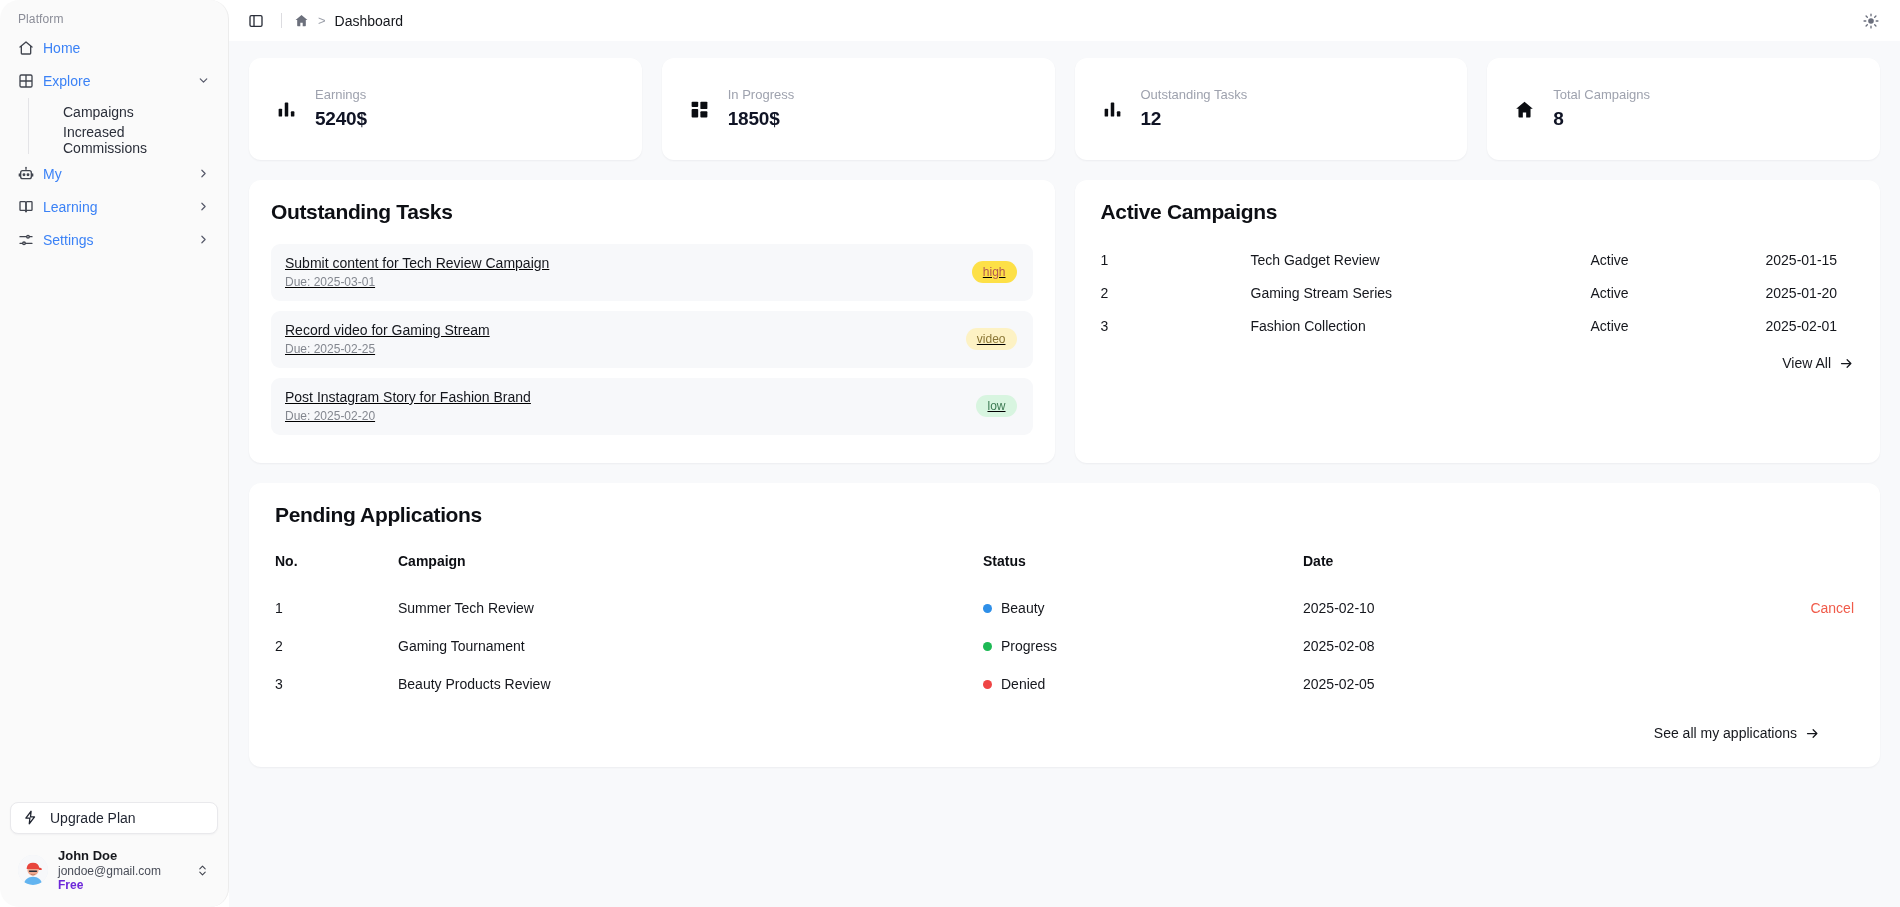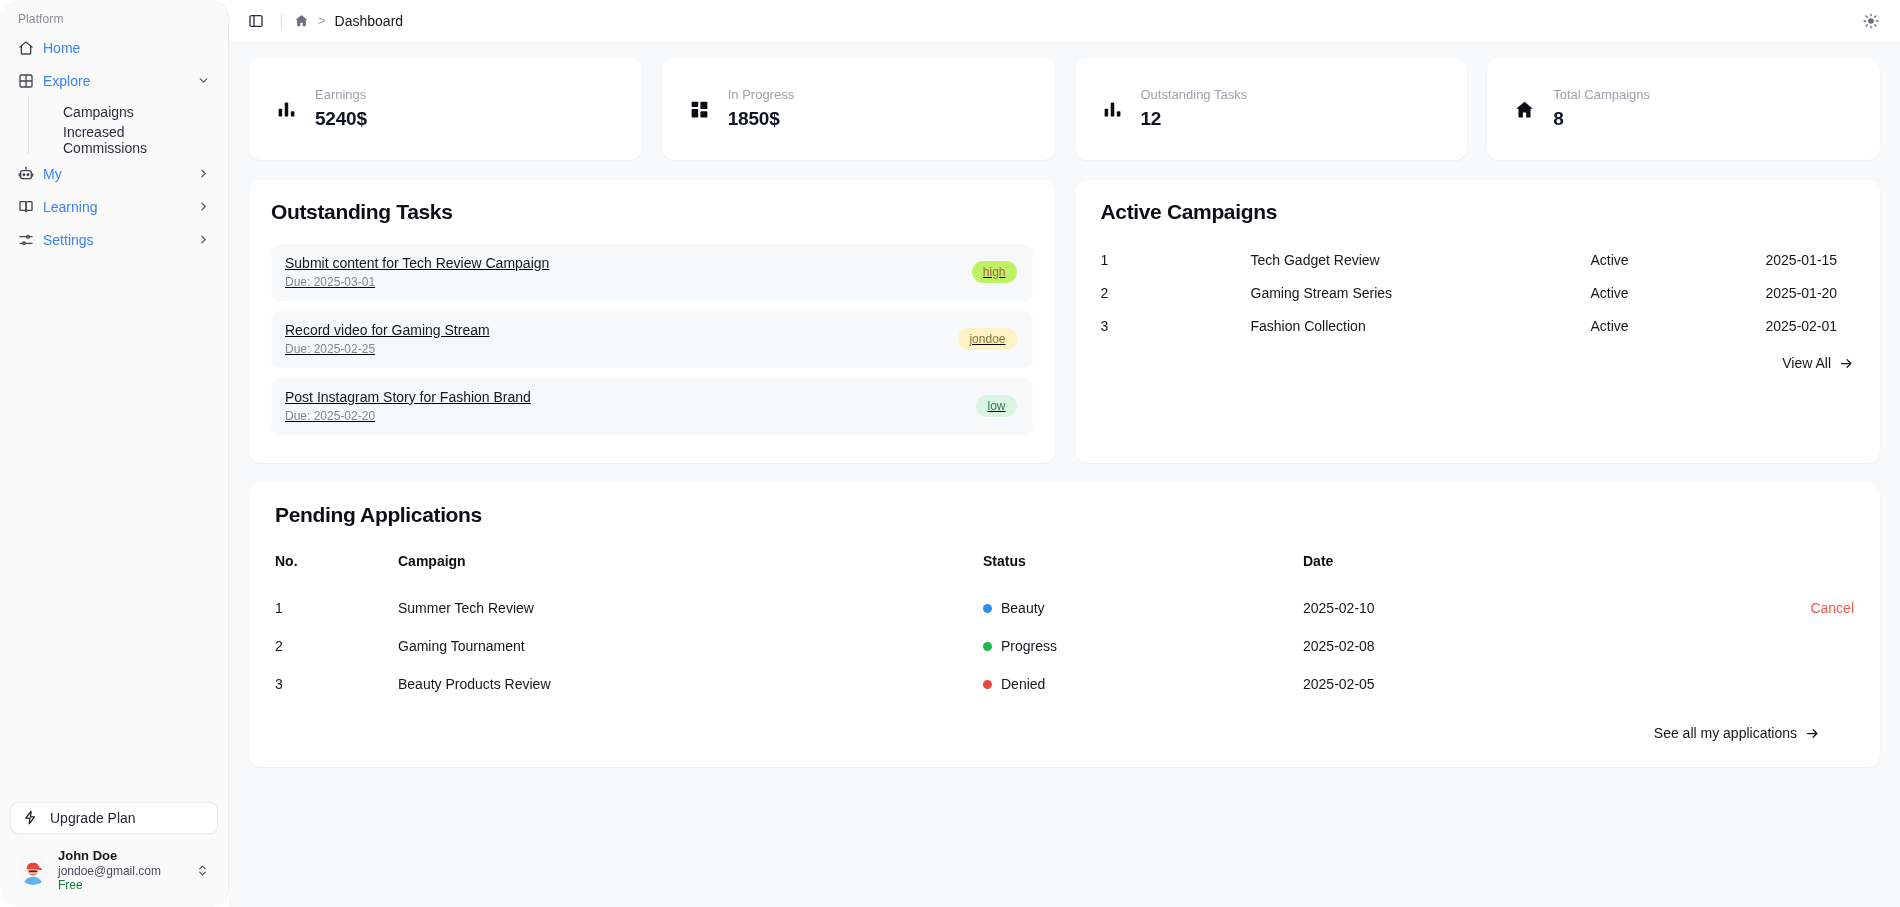--- a/index.html
+++ b/index.html
@@ -125,7 +125,7 @@
     font-size: 12px; border-radius: 999px;
     padding: 4px 11px; line-height: 1.2; white-space: nowrap;
   }
-  .badge-high { background: #bef264; color: #b35a52; }
+  .badge-high { background: #fde047; color: #b35a52; }
   .badge-medium { background: #fdf2c4; color: #8a7634; }
   .badge-low { background: #d8f5e0; color: #3c7a52; text-align: center; }
 

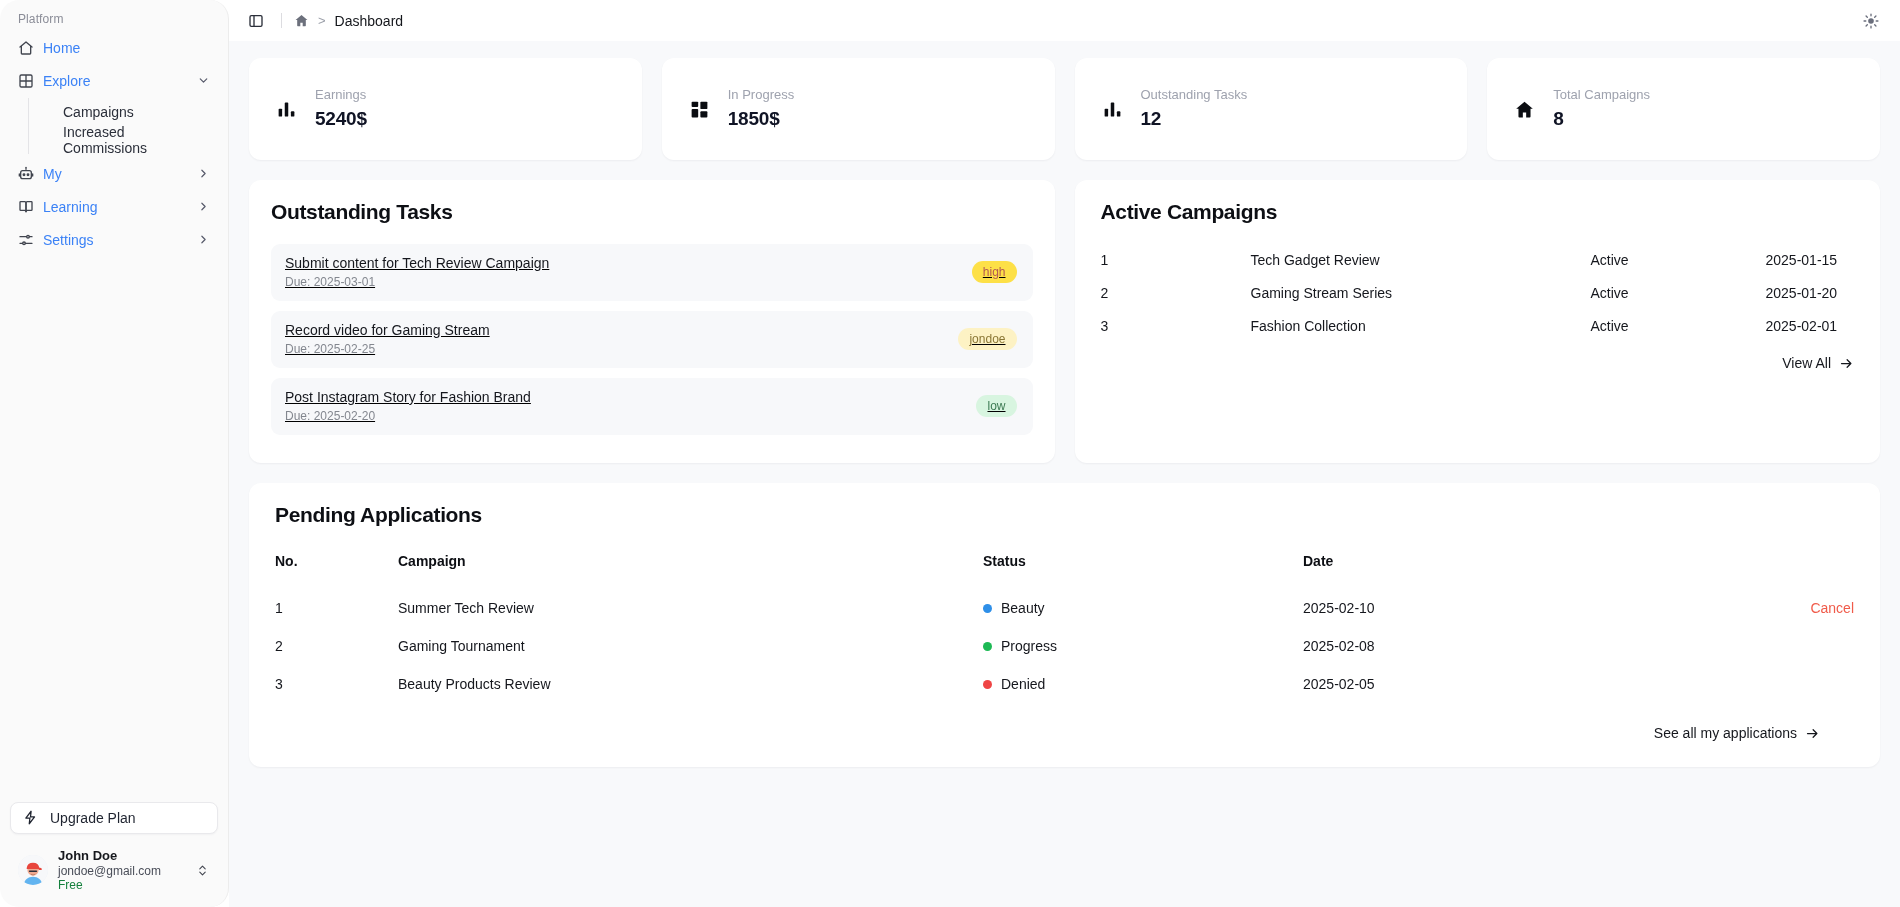--- a/index.html
+++ b/index.html
@@ -401,7 +401,7 @@
               <span class="task-name" style="display:block">Record video for Gaming Stream</span>
               <span class="task-due" style="display:block">Due: 2025-02-25</span>
             </span>
-            <span class="badge badge-medium">jondoe</span>
+            <span class="badge badge-medium">video</span>
           </div>
 
           <div class="task-item">

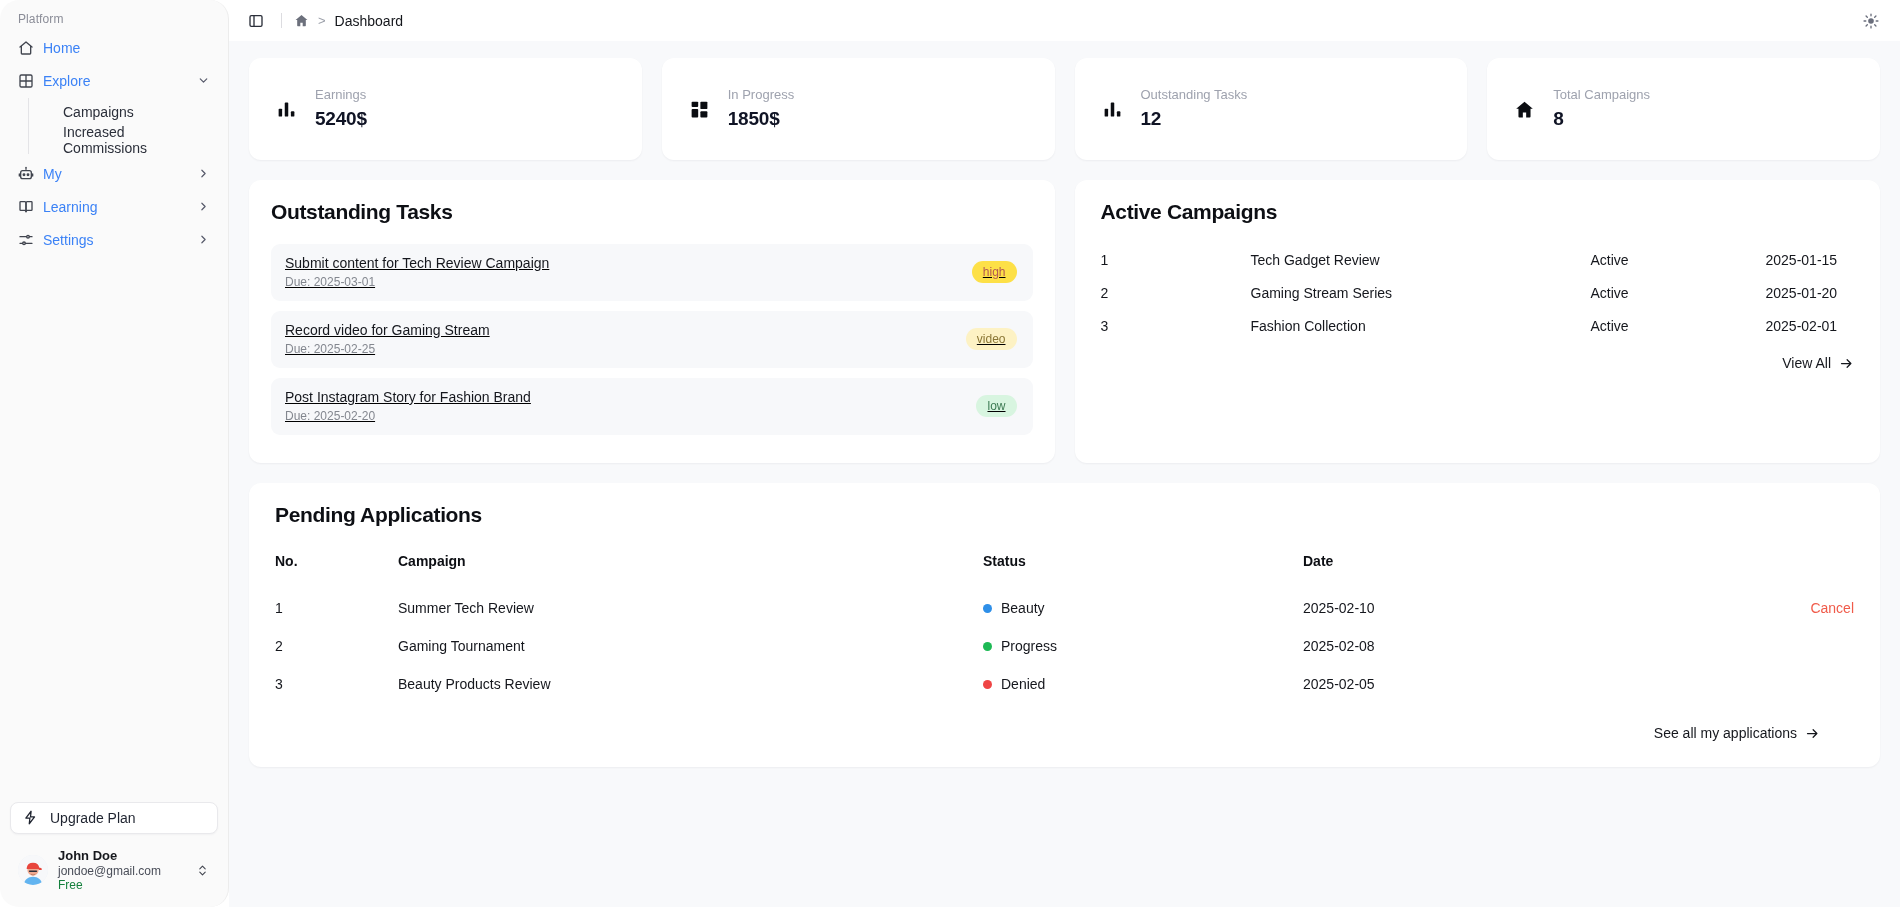--- a/index.html
+++ b/index.html
@@ -60,7 +60,7 @@
   .user-meta { flex: 1; min-width: 0; line-height: 1.22; }
   .user-name { font-size: 13px; font-weight: 700; color: #16181d; }
   .user-mail { font-size: 12px; color: #4a4e59; }
-  .user-plan { font-size: 12px; color: #15803d; }
+  .user-plan { font-size: 12px; color: #6d28d9; font-weight: bold; }
   .user-chev { width: 14px; color: #41454f; display: flex; align-items: center; }
 
   

